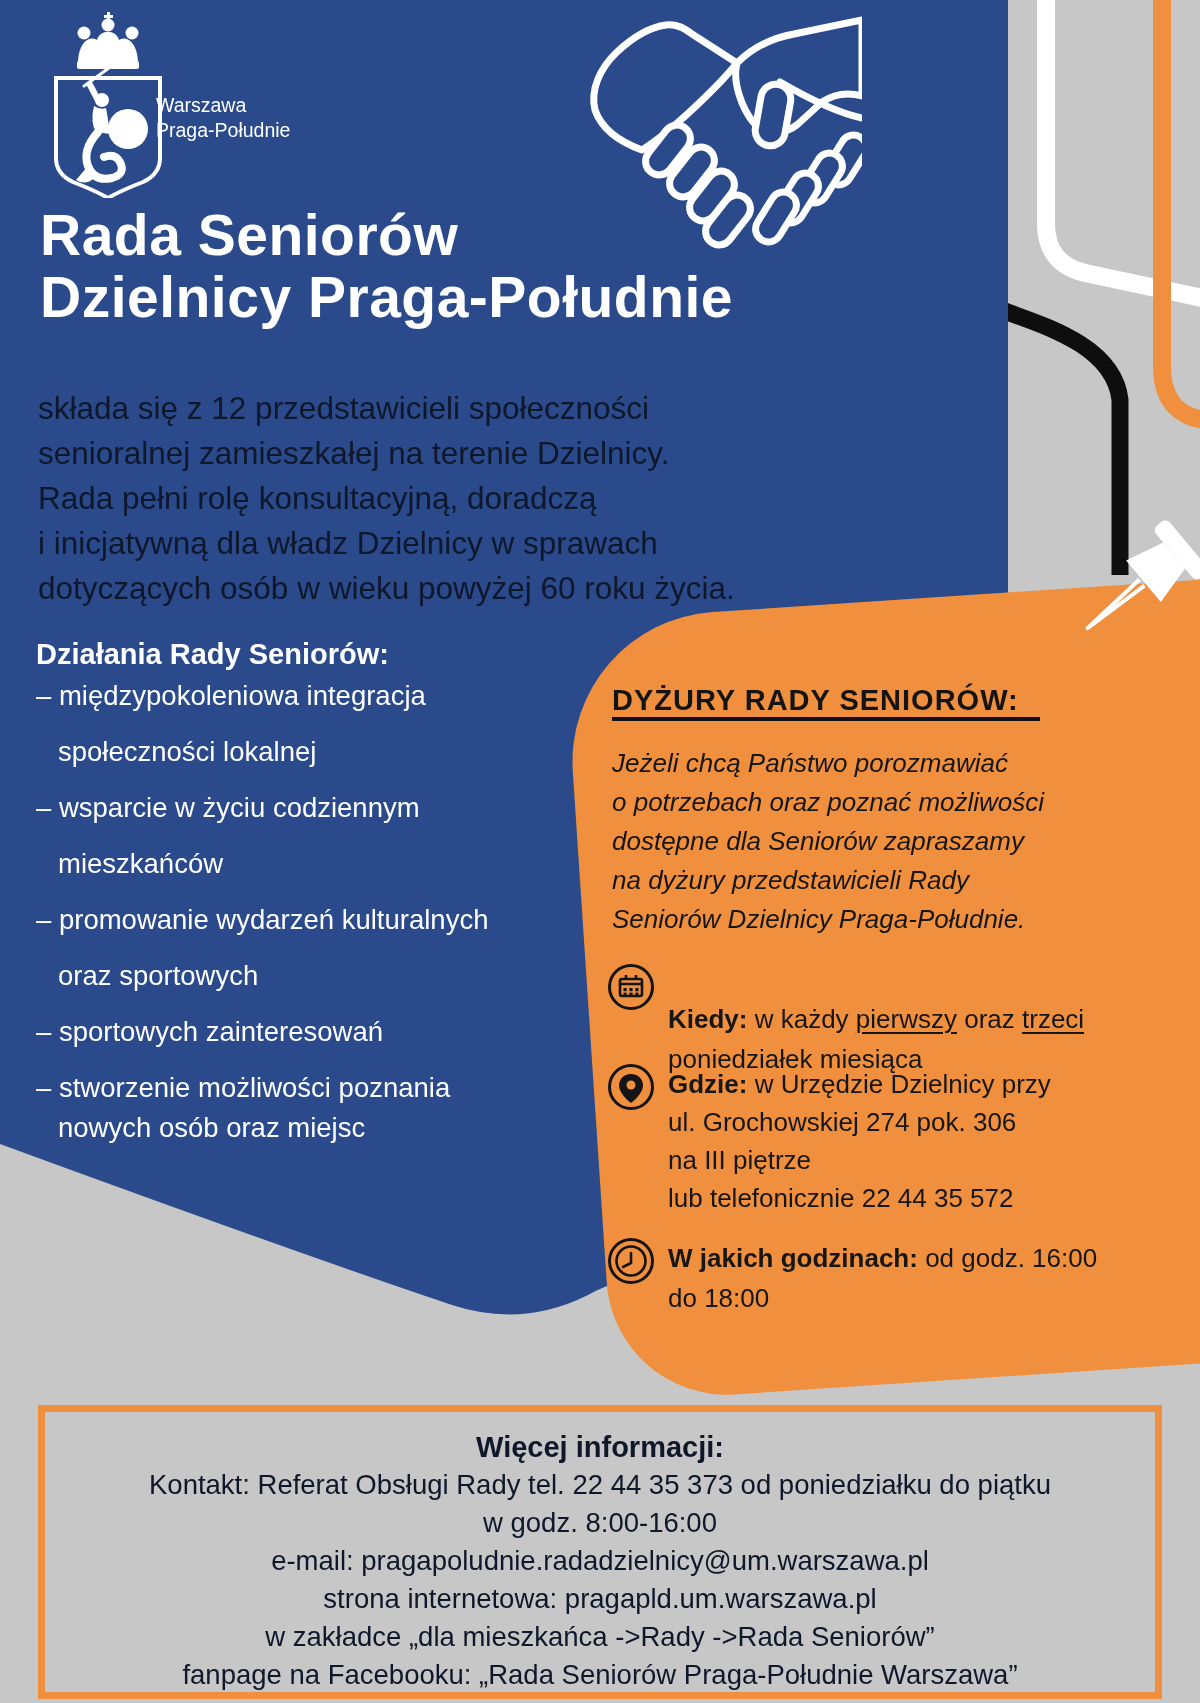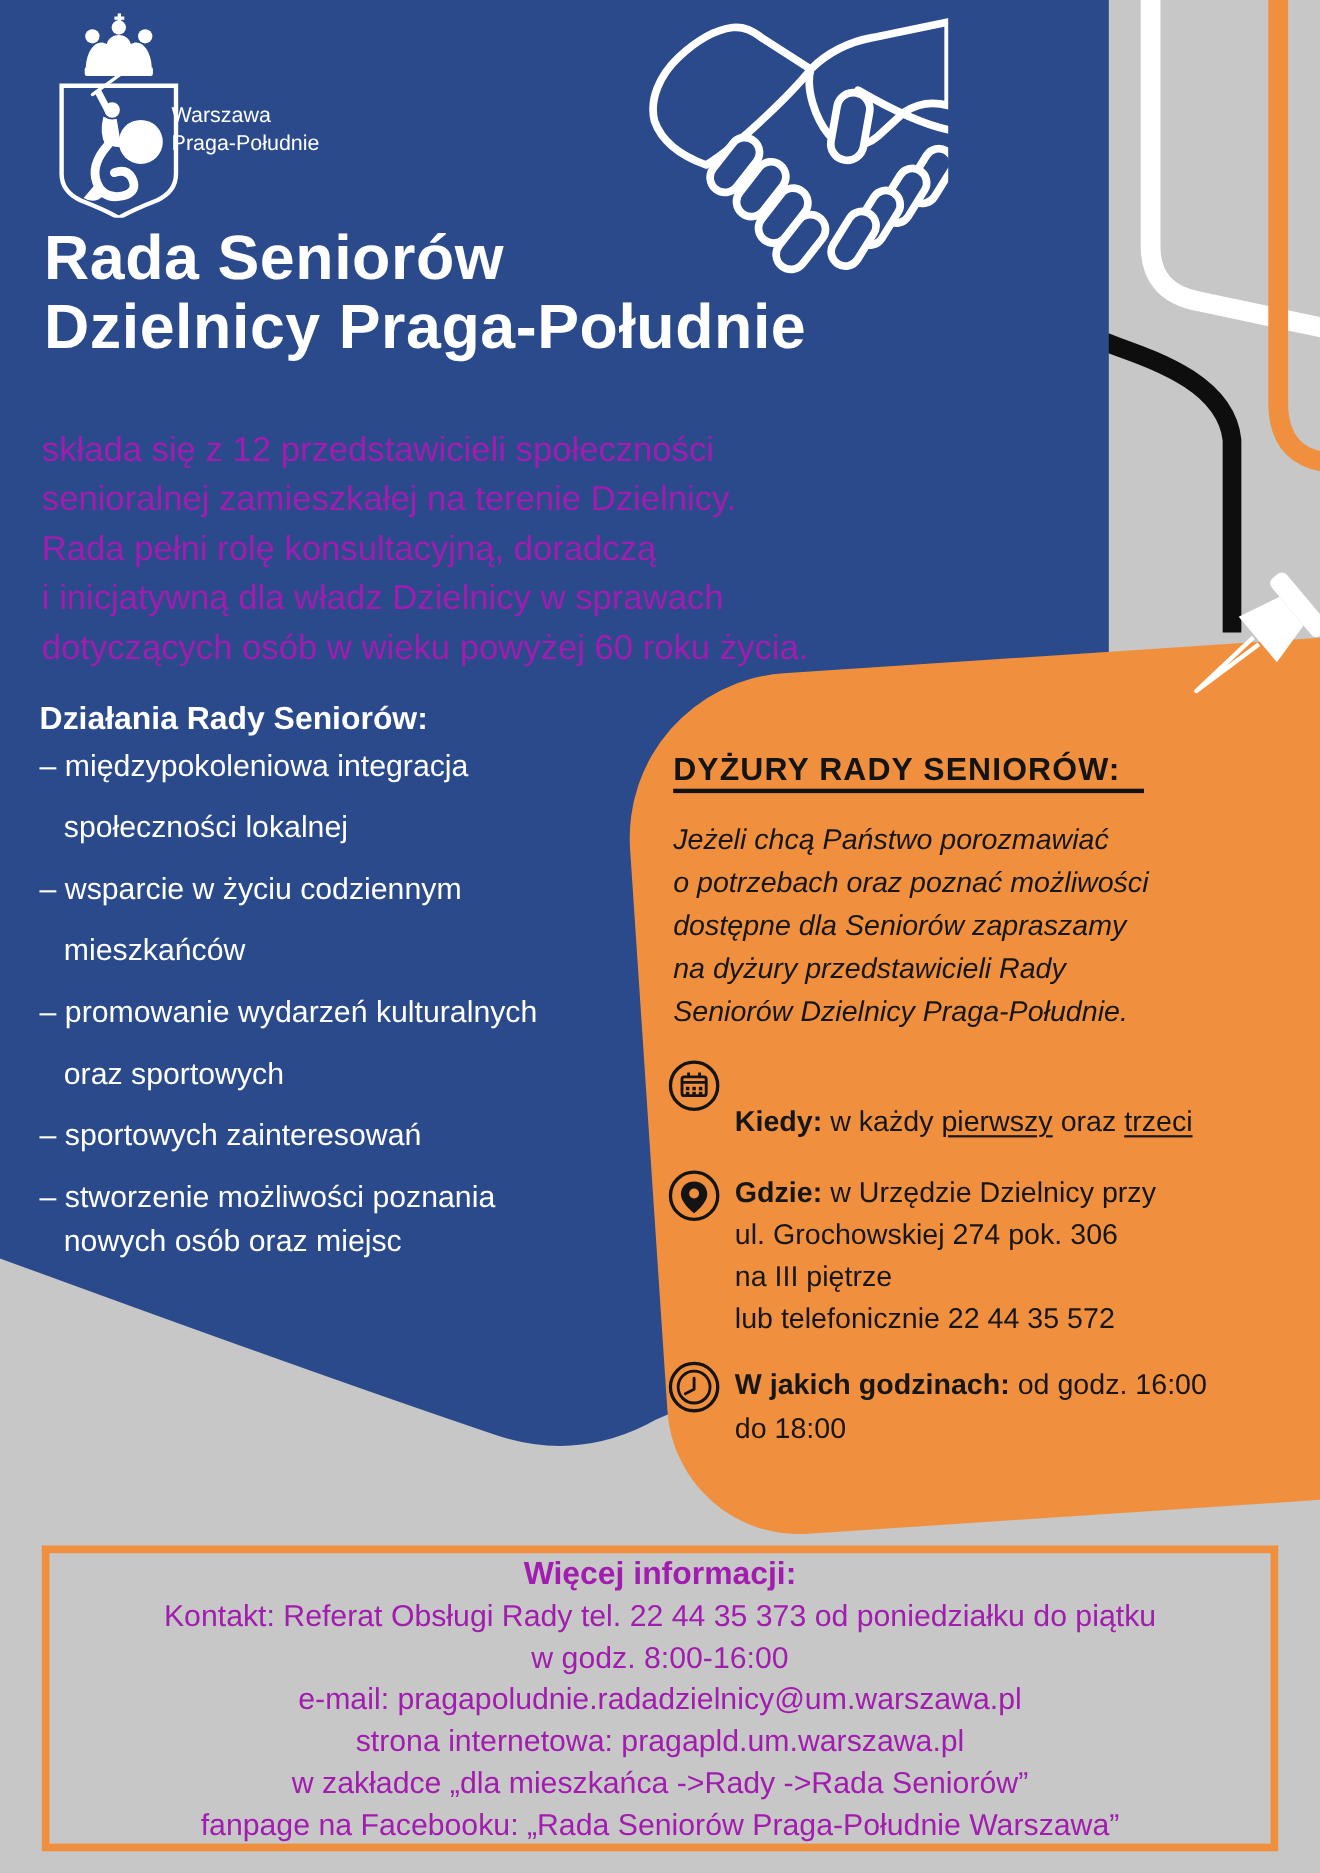--- a/index.html
+++ b/index.html
@@ -10,7 +10,7 @@
   
   #logo-text{left:156px;top:93px;font-size:19.5px;line-height:24.5px;color:#fff;}
   #title{left:40px;top:204px;font-size:57px;font-weight:bold;line-height:62px;letter-spacing:.5px;color:#fff;}
-  #intro{left:38px;top:386px;font-size:31.5px;line-height:45px;color:#a21caf;white-space:pre-line;}
+  #intro{left:38px;top:386px;font-size:31.5px;line-height:45px;color:#0f172a;white-space:pre-line;}
   #act-heading{left:36px;top:638px;font-size:29px;font-weight:bold;color:#fff;}
   #act-list{left:36px;top:677px;font-size:27.5px;color:#fff;width:560px;}
   #act-list .line{line-height:38px;margin-top:18px;}

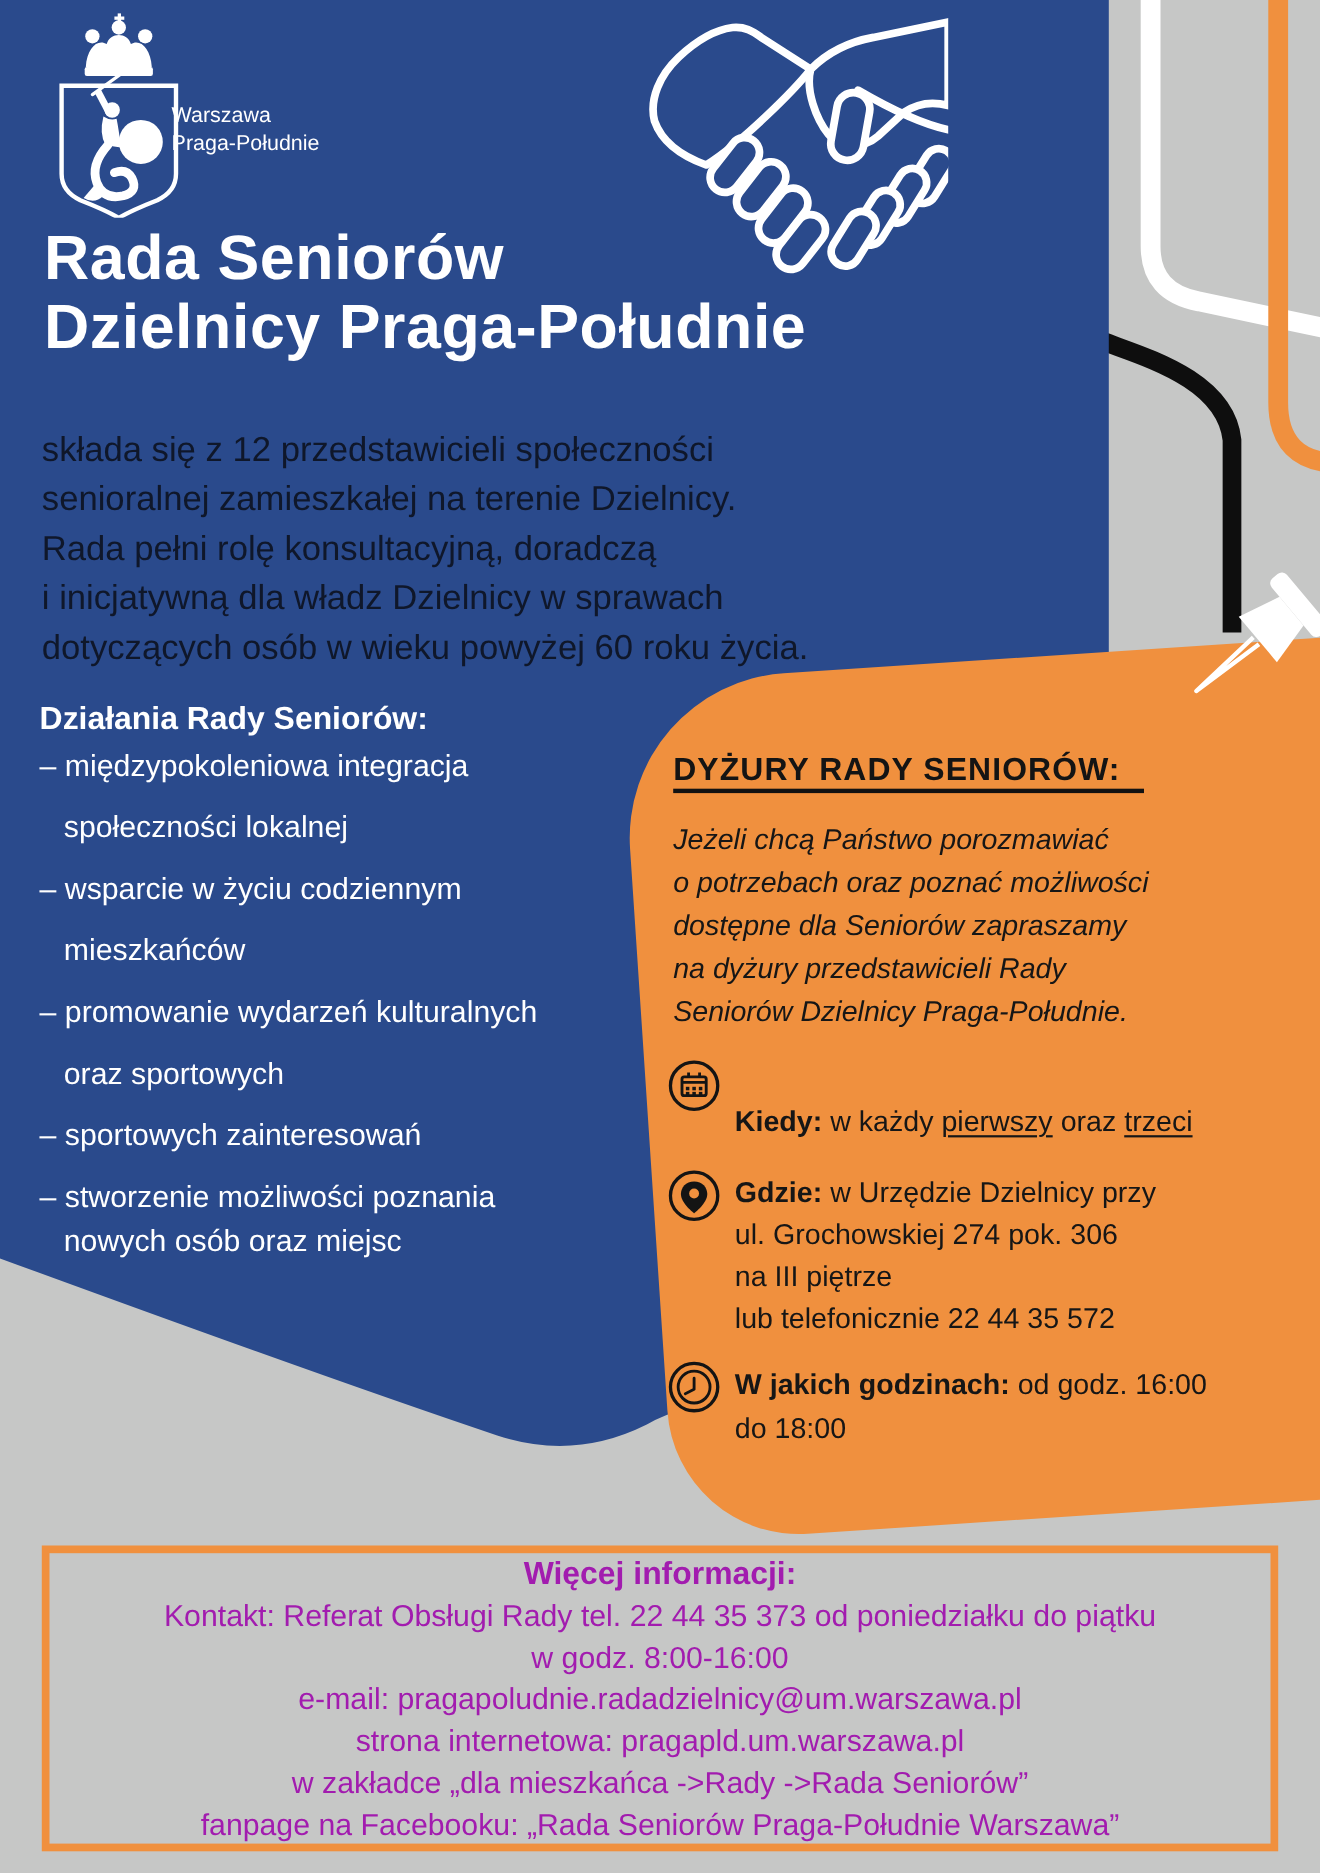--- a/index.html
+++ b/index.html
@@ -154,6 +154,7 @@
   </svg>
   <div class="abs duty-row-text" id="when-text" style="z-index:5;margin-top:31px;">
     <div><span class="lbl">Kiedy:</span><span> w każdy </span><span class="und">pierwszy</span><span> oraz </span><span class="und">trzeci</span></div>
+    <div>poniedziałek miesiąca</div>
   </div>
 
   <svg class="abs" style="left:606px;top:1062px;z-index:5;" width="50" height="50" viewBox="-25 -25 50 50">

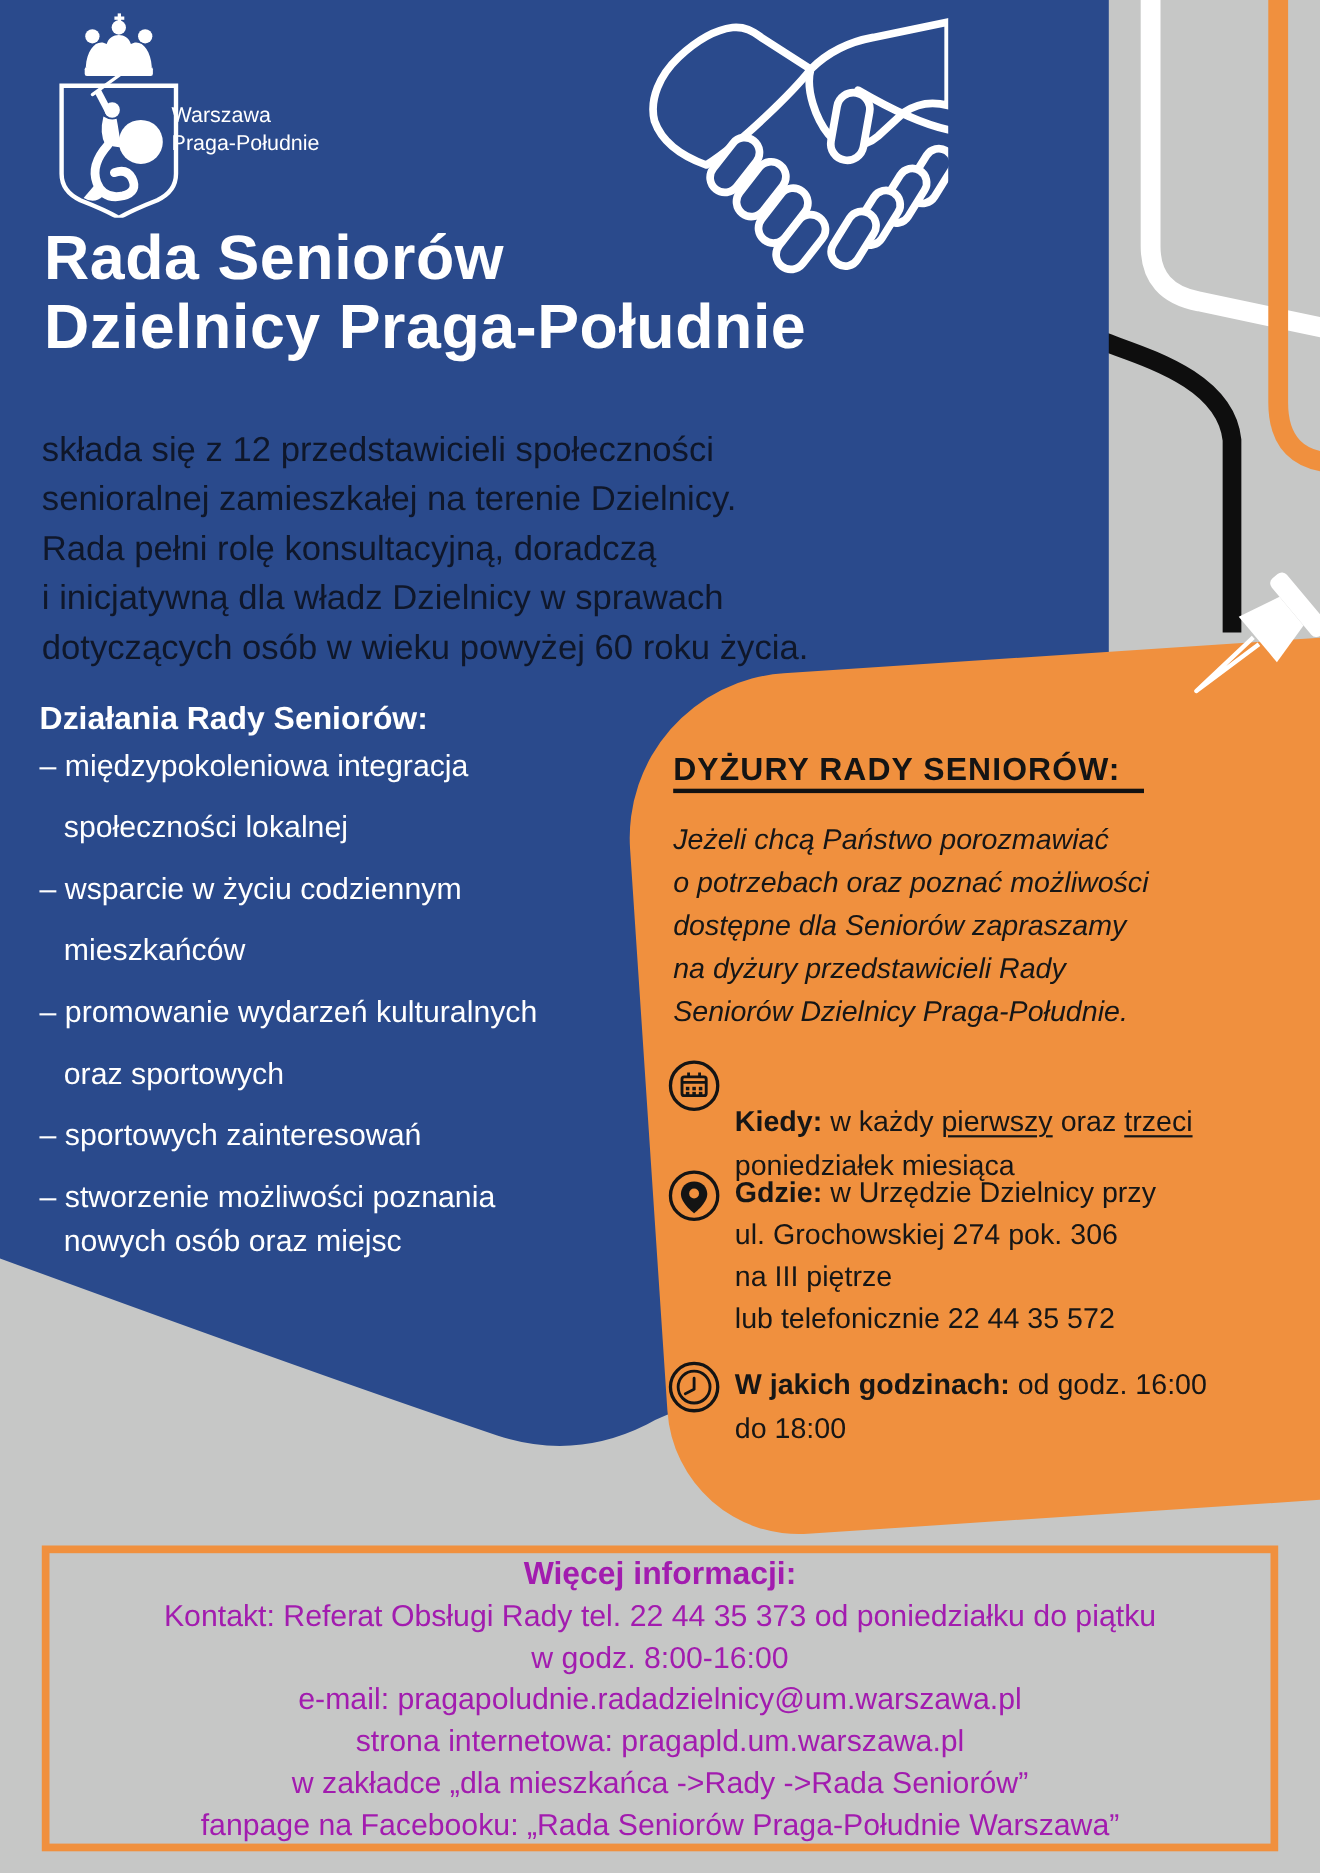--- a/index.html
+++ b/index.html
@@ -31,7 +31,7 @@
   #hours-text{left:668px;top:1238px;line-height:40px;width:530px;}
   
   #footer-box{left:38px;top:1405px;width:1110px;height:264px;border:7px solid #f0903e;
-    text-align:center;color:#a21caf;padding-top:0;}
+    text-align:center;color:#0f172a;padding-top:16px;}
   #footer-box .f-line{font-size:27.5px;line-height:38px;}
   #footer-box .f-title{font-size:29px;font-weight:bold;line-height:38px;}
 </style>

